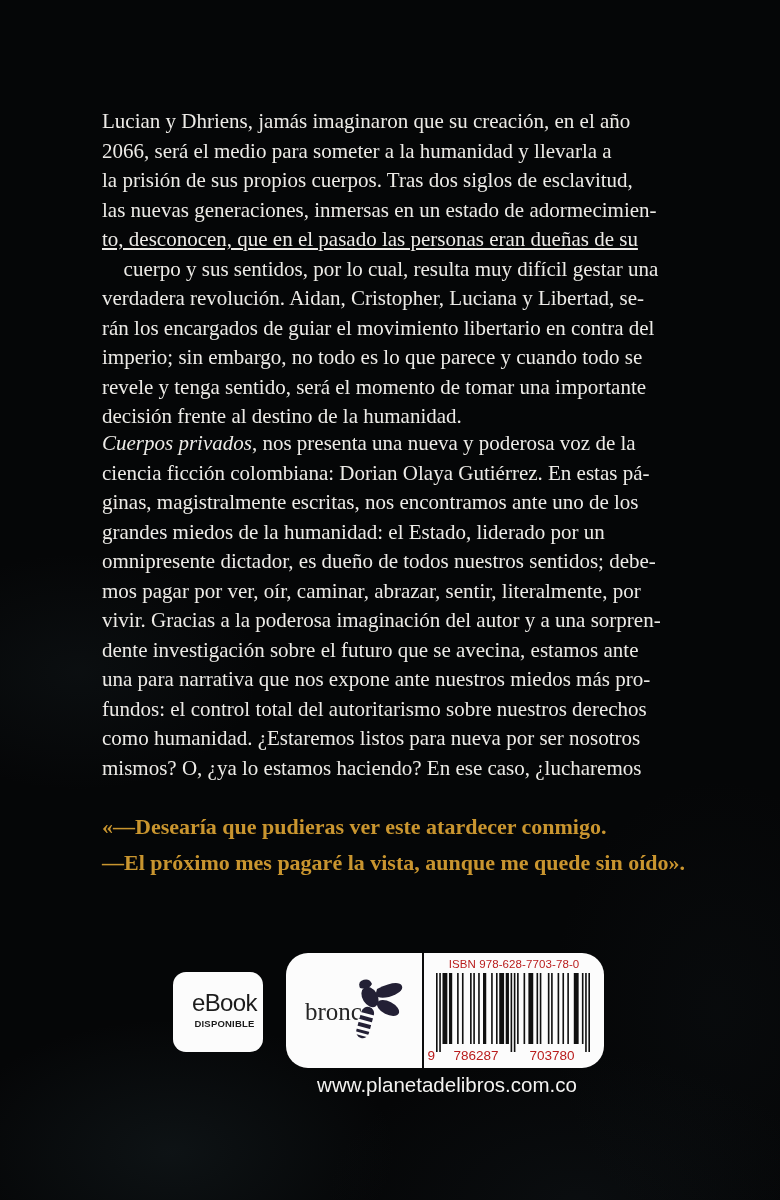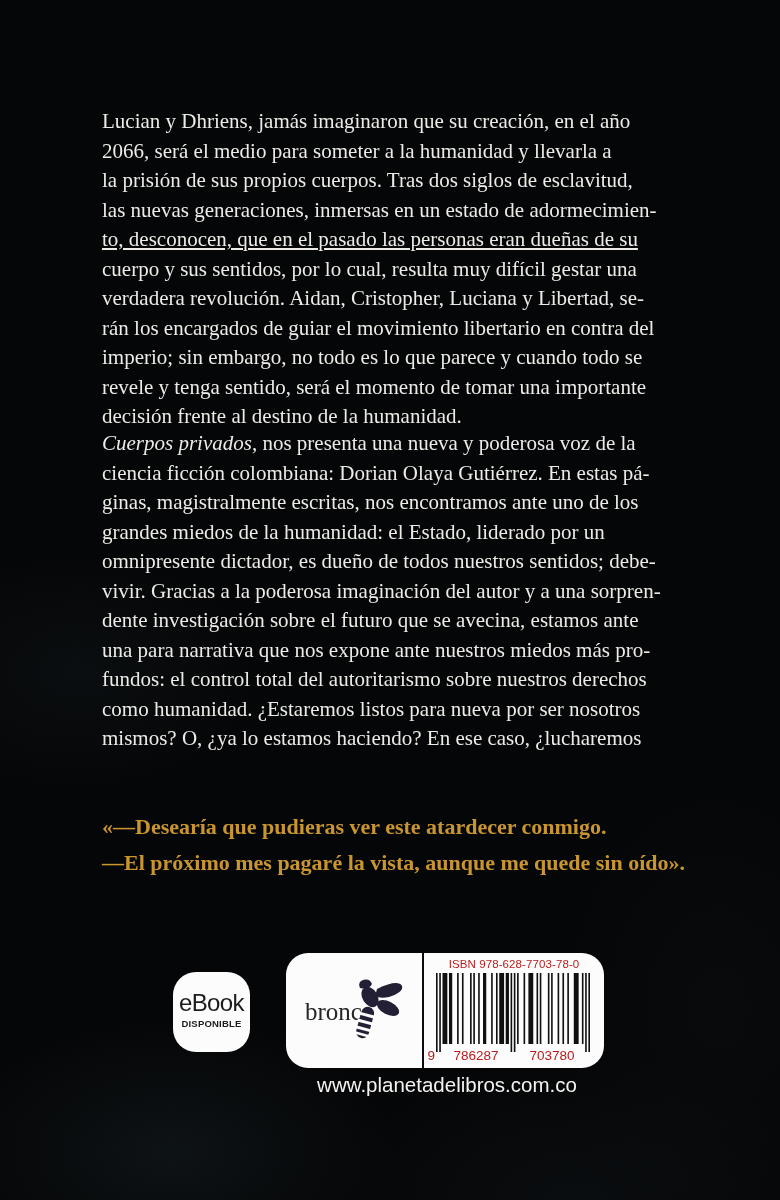--- a/index.html
+++ b/index.html
@@ -75,7 +75,7 @@
       <div class="jline" style="word-spacing: 0px;">la prisión de sus propios cuerpos. Tras dos siglos de esclavitud,</div>
       <div class="jline" style="word-spacing: 0px;">las nuevas generaciones, inmersas en un estado de adormecimien-</div>
       <div class="jline" style="word-spacing: 0px; text-decoration: underline;">to, desconocen, que en el pasado las personas eran dueñas de su</div>
-      <div class="jline" style="word-spacing: 0px;">cuerpo y sus sentidos, por lo cual, resulta muy difícil gestar una</div>
+      <div class="jline" style="word-spacing: 0px; text-align: center;">cuerpo y sus sentidos, por lo cual, resulta muy difícil gestar una</div>
       <div class="jline" style="word-spacing: 0px;">verdadera revolución. Aidan, Cristopher, Luciana y Libertad, se-</div>
       <div class="jline" style="word-spacing: 0px;">rán los encargados de guiar el movimiento libertario en contra del</div>
       <div class="jline" style="word-spacing: 0px;">imperio; sin embargo, no todo es lo que parece y cuando todo se</div>

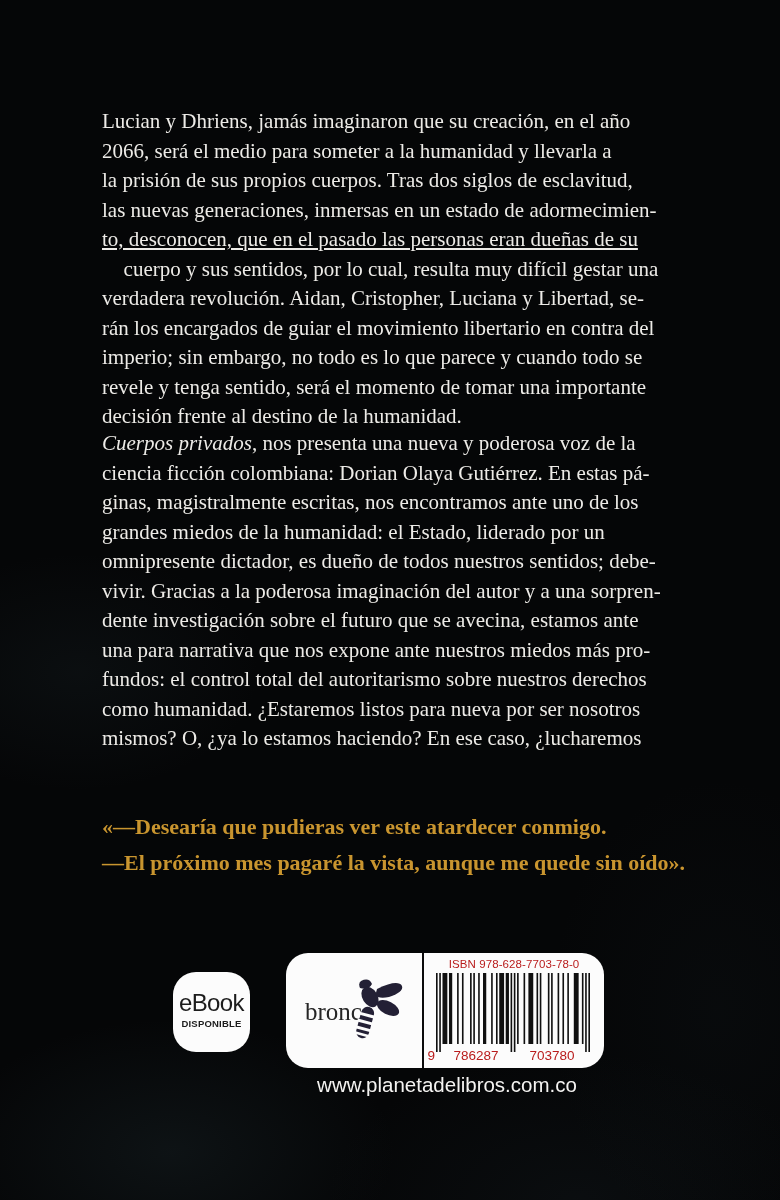--- a/index.html
+++ b/index.html
@@ -89,6 +89,7 @@
       <div class="jline" style="word-spacing: 0px;">ginas, magistralmente escritas, nos encontramos ante uno de los</div>
       <div class="jline" style="word-spacing: 0px;">grandes miedos de la humanidad: el Estado, liderado por un</div>
       <div class="jline" style="word-spacing: 0px;">omnipresente dictador, es dueño de todos nuestros sentidos; debe-</div>
+      <div class="jline" style="word-spacing: 0px;">mos pagar por ver, oír, caminar, abrazar, sentir, literalmente, por</div>
       <div class="jline" style="word-spacing: 0px;">vivir. Gracias a la poderosa imaginación del autor y a una sorpren-</div>
       <div class="jline" style="word-spacing: 0px;">dente investigación sobre el futuro que se avecina, estamos ante</div>
       <div class="jline" style="word-spacing: 0px;">una para narrativa que nos expone ante nuestros miedos más pro-</div>

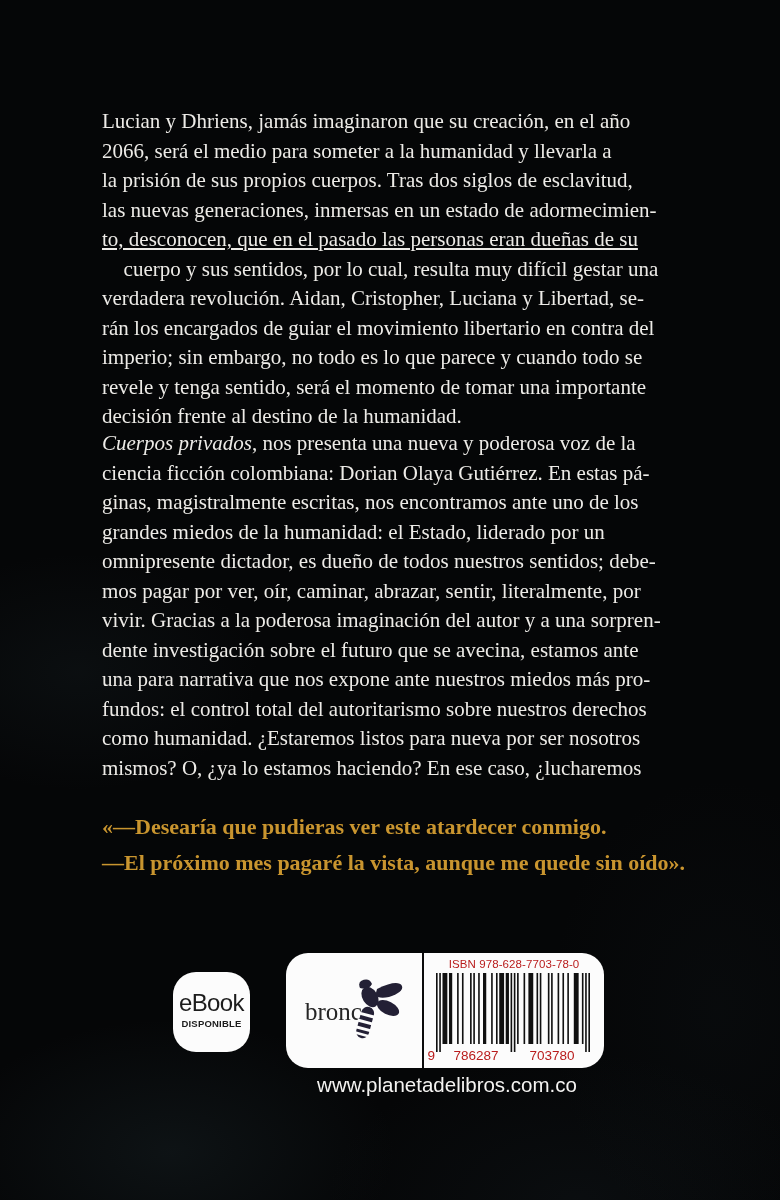--- a/index.html
+++ b/index.html
@@ -33,8 +33,8 @@
 
   .ebook-badge {
     position:absolute; left:173px; top:972px; width:77px; height:80px;
-    background:#fcfcfc; border-radius:23px; text-align:center;
-    font-family:"Liberation Sans", sans-serif; color:#1c1c1c;
+    background:#fcfcfc; border-radius:13px; text-align:center;
+    font-family:"Liberation Sans", sans-serif; color:#1c1c1c;padding-left:13px;
   }
   .ebook-title { margin-top:17px; font-size:24px; letter-spacing:-0.6px; }
   .ebook-sub   { margin-top:1px; font-size:9.5px; font-weight:bold; letter-spacing:0.2px; }

